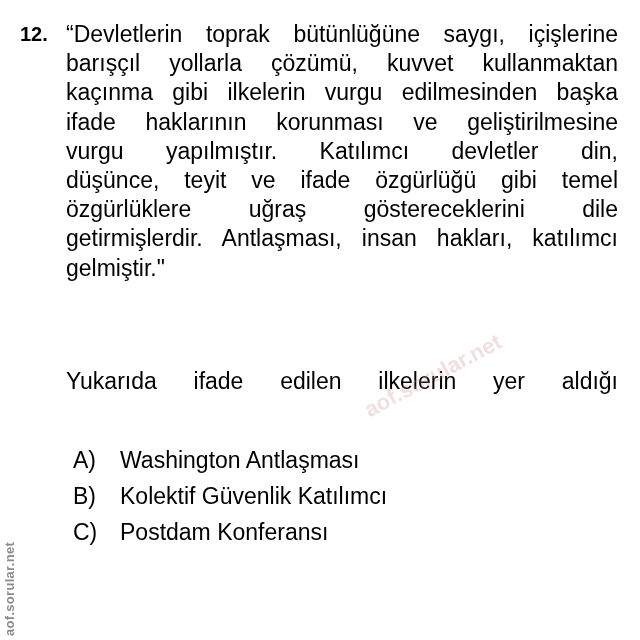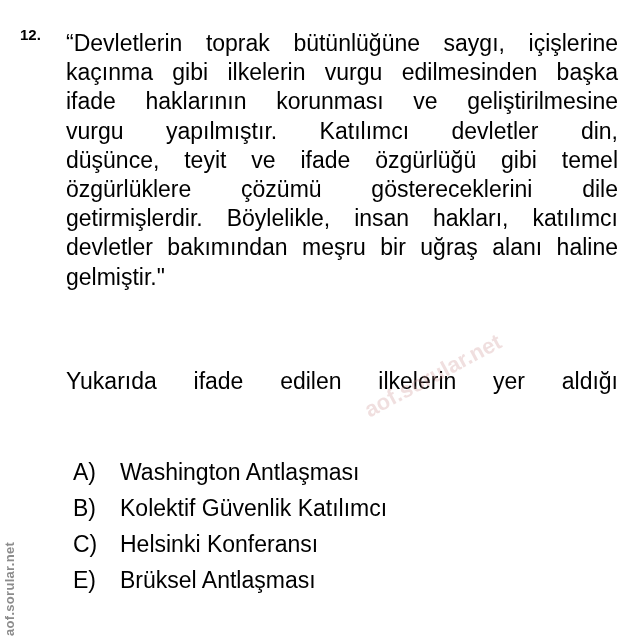--- a/index.html
+++ b/index.html
@@ -5,7 +5,7 @@
     html, body { margin:0; padding:0; background:#ffffff; }
     body { width:640px; height:640px; position:relative; overflow:hidden;
            font-family:"Liberation Sans", sans-serif; color:#000; }
-    .qnum { position:absolute; left:20px; top:20px; font-weight:bold; font-size:15px; line-height:29px; }
+    .qnum { position:absolute; left:20px; top:20px; font-weight:bold; font-size:20px; line-height:29px; }
     .passage { position:absolute; left:66px; top:29px; width:552px; font-size:23px; line-height:29.2px; }
     .passage .line { display:block; text-align:justify; text-align-last:justify; white-space:nowrap; height:29.2px; }
     .passage .line.last { text-align-last:left; }

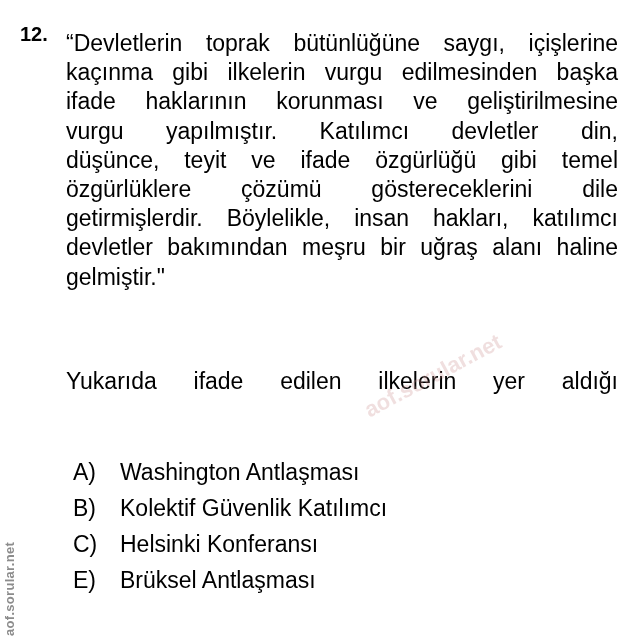--- a/index.html
+++ b/index.html
@@ -6,7 +6,7 @@
     body { width:640px; height:640px; position:relative; overflow:hidden;
            font-family:"Liberation Sans", sans-serif; color:#000; }
     .qnum { position:absolute; left:20px; top:20px; font-weight:bold; font-size:20px; line-height:29px; }
-    .passage { position:absolute; left:66px; top:29px; width:552px; font-size:23px; line-height:29.2px; }
+    .passage { position:absolute; left:66px; top:20px; width:552px; font-size:23px; line-height:29.2px; }
     .passage .line { display:block; text-align:justify; text-align-last:justify; white-space:nowrap; height:29.2px; }
     .passage .line.last { text-align-last:left; }
     .question { position:absolute; left:66px; top:366px; width:552px; font-weight:normal; font-size:23px; line-height:30px; }

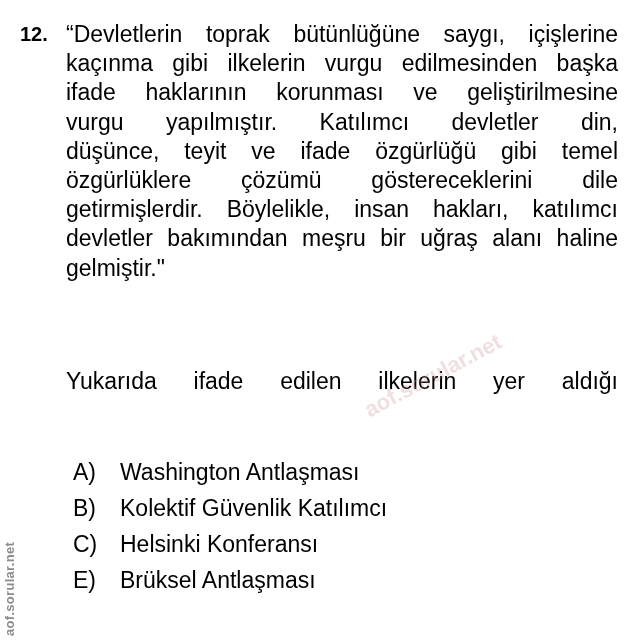--- a/index.html
+++ b/index.html
@@ -28,6 +28,7 @@
 
 <div class="passage">
   <span class="line">“Devletlerin toprak bütünlüğüne saygı, içişlerine</span>
+  <span class="line">barışçıl yollarla çözümü, kuvvet kullanmaktan</span>
   <span class="line">kaçınma gibi ilkelerin vurgu edilmesinden başka</span>
   <span class="line">ifade haklarının korunması ve geliştirilmesine</span>
   <span class="line">vurgu yapılmıştır. Katılımcı devletler din,</span>

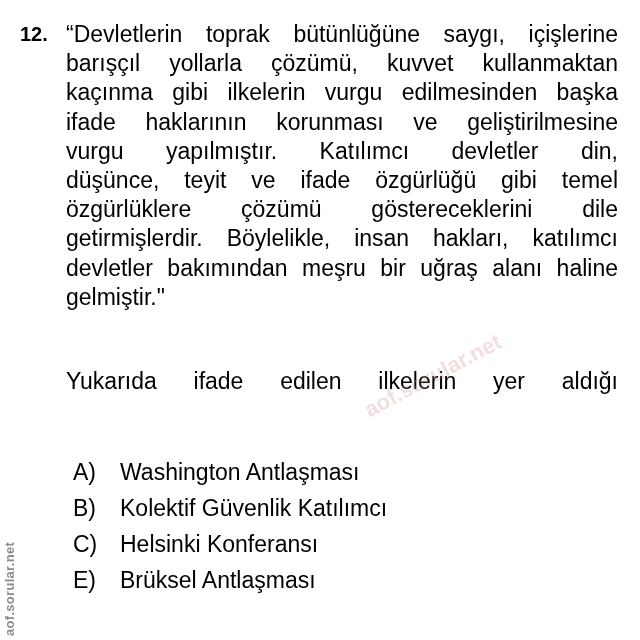--- a/index.html
+++ b/index.html
@@ -33,7 +33,7 @@
   <span class="line">ifade haklarının korunması ve geliştirilmesine</span>
   <span class="line">vurgu yapılmıştır. Katılımcı devletler din,</span>
   <span class="line">düşünce, teyit ve ifade özgürlüğü gibi temel</span>
-  <span class="line">özgürlüklere çözümü göstereceklerini dile</span>
+  <span class="line">özgürlüklere uğraş göstereceklerini dile</span>
   <span class="line">getirmişlerdir. Böylelikle, insan hakları, katılımcı</span>
   <span class="line">devletler bakımından meşru bir uğraş alanı haline</span>
   <span class="line last">gelmiştir."</span>

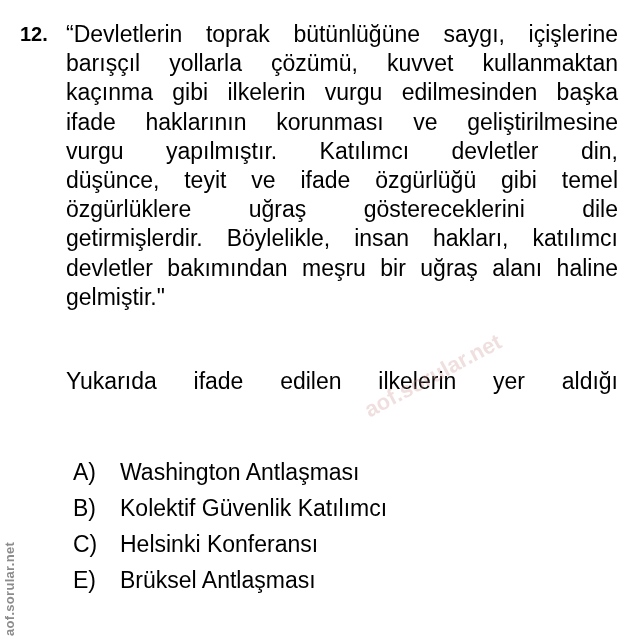--- a/index.html
+++ b/index.html
@@ -34,7 +34,7 @@
   <span class="line">vurgu yapılmıştır. Katılımcı devletler din,</span>
   <span class="line">düşünce, teyit ve ifade özgürlüğü gibi temel</span>
   <span class="line">özgürlüklere uğraş göstereceklerini dile</span>
-  <span class="line">getirmişlerdir. Böylelikle, insan hakları, katılımcı</span>
+  <span class="line">getirmişlerdir. Antlaşması, insan hakları, katılımcı</span>
   <span class="line">devletler bakımından meşru bir uğraş alanı haline</span>
   <span class="line last">gelmiştir."</span>
 </div>

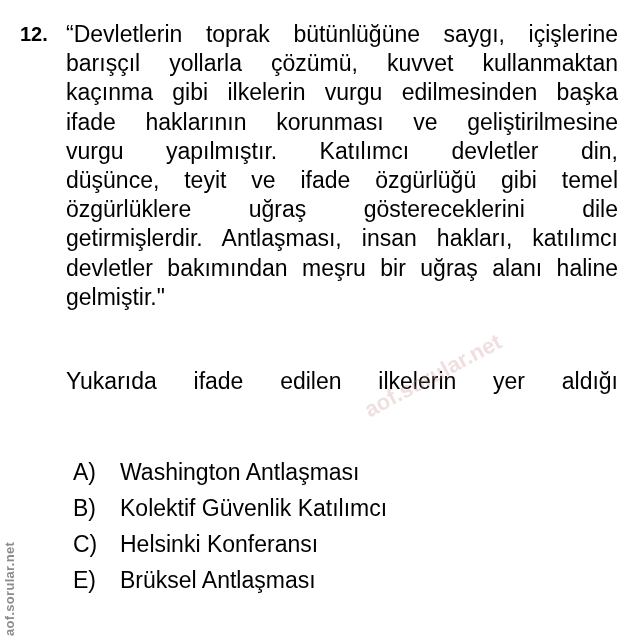--- a/index.html
+++ b/index.html
@@ -35,7 +35,6 @@
   <span class="line">düşünce, teyit ve ifade özgürlüğü gibi temel</span>
   <span class="line">özgürlüklere uğraş göstereceklerini dile</span>
   <span class="line">getirmişlerdir. Antlaşması, insan hakları, katılımcı</span>
-  <span class="line">devletler bakımından meşru bir uğraş alanı haline</span>
   <span class="line last">gelmiştir."</span>
 </div>
 

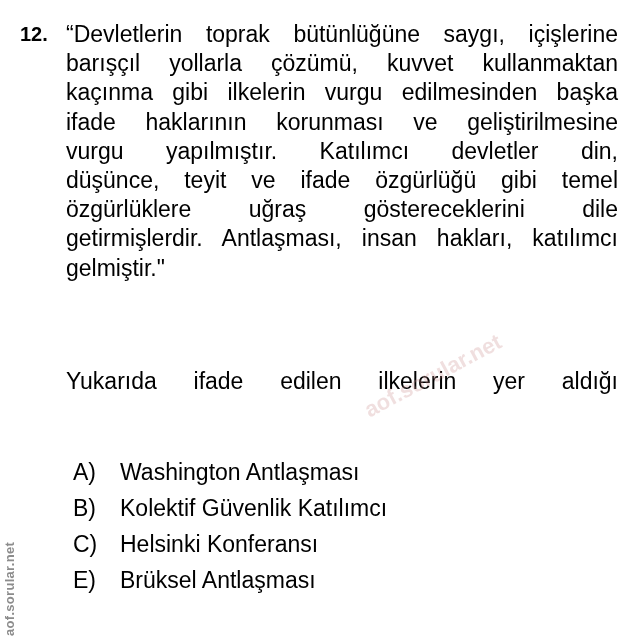--- a/index.html
+++ b/index.html
@@ -12,7 +12,7 @@
     .question { position:absolute; left:66px; top:366px; width:552px; font-weight:normal; font-size:23px; line-height:30px; }
     .question .line { display:block; text-align:justify; text-align-last:justify; white-space:nowrap; height:30px; }
     .question .line.last { text-align-last:left; }
-    .options { position:absolute; left:73px; top:457px; font-size:23px; }
+    .options { position:absolute; left:73px; top:445px; font-size:23px; }
     .option { height:36px; line-height:30px; position:relative; white-space:nowrap; }
     .option .letter { display:inline-block; width:47px; }
     .option .text { display:inline-block; }

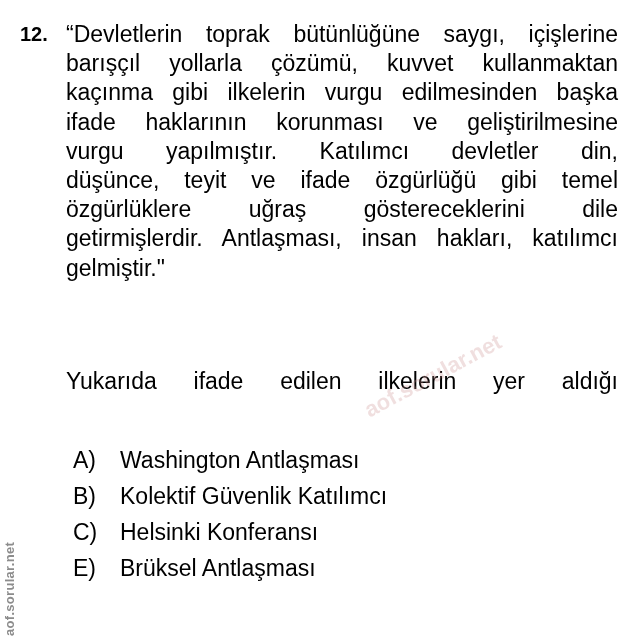--- a/index.html
+++ b/index.html
@@ -50,7 +50,7 @@
     <span class="letter">B)</span><span class="text">Kolektif Güvenlik Katılımcı</span>
   </div>
   <div class="option">
-    <span class="letter">C)</span><span class="text">Helsinki Konferansı</span>
+    <span class="letter">C)</span><span class="text">Postdam Konferansı</span>
   </div>
   <div class="option">
     <span class="letter">E)</span><span class="text">Brüksel Antlaşması</span>

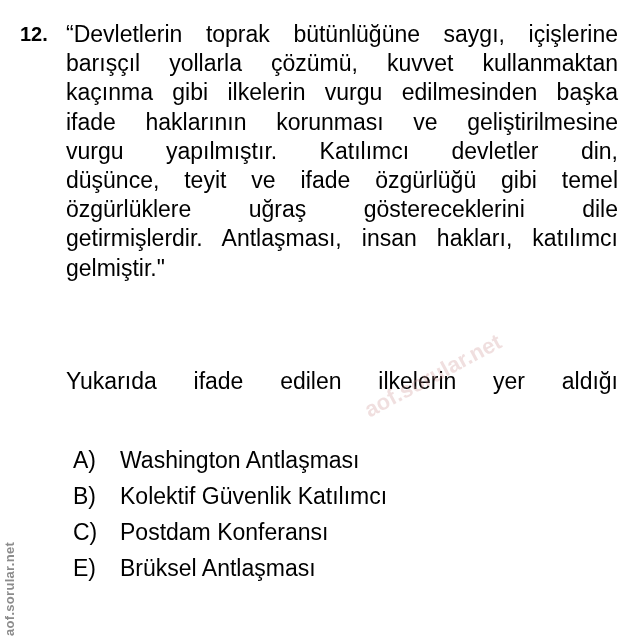--- a/index.html
+++ b/index.html
@@ -52,9 +52,6 @@
   <div class="option">
     <span class="letter">C)</span><span class="text">Postdam Konferansı</span>
   </div>
-  <div class="option">
-    <span class="letter">E)</span><span class="text">Brüksel Antlaşması</span>
-  </div>
 </div>
 
 <div class="wm-diag">aof.sorular.net</div>

